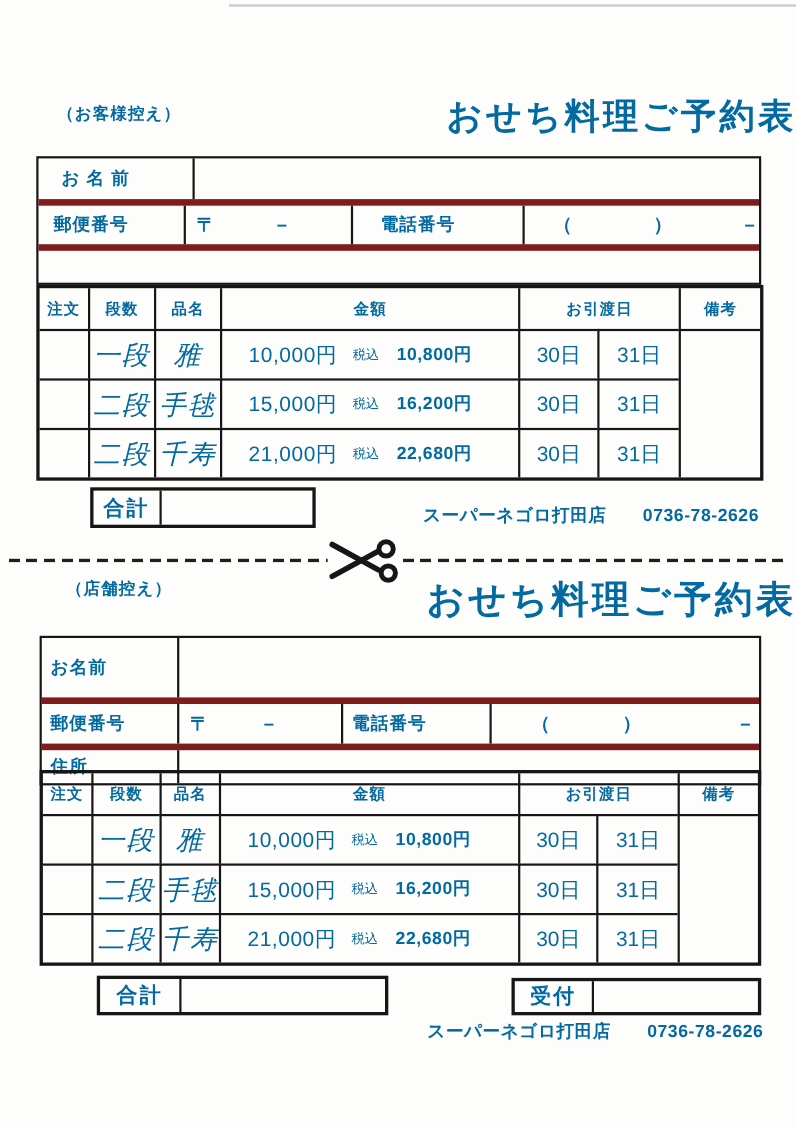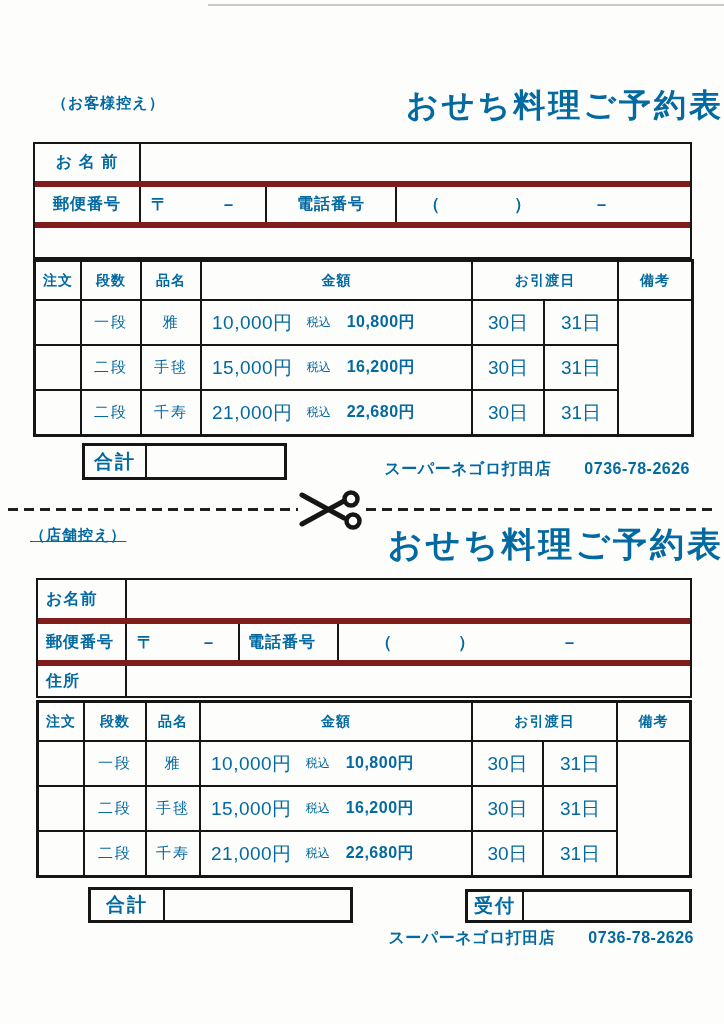--- a/index.html
+++ b/index.html
@@ -16,7 +16,7 @@
 
   
   .info-table{border:2px solid #161616;}
-  .info-row{display:flex;box-sizing:border-box;}
+  .info-row{display:flex;box-sizing:border-box;gap:36px;}
   .info-row + .info-row{border-top:6px solid #7f1d1d;}
   .info-cell{box-sizing:border-box;display:flex;align-items:center;}
   .info-cell + .info-cell{border-left:2px solid #161616;}

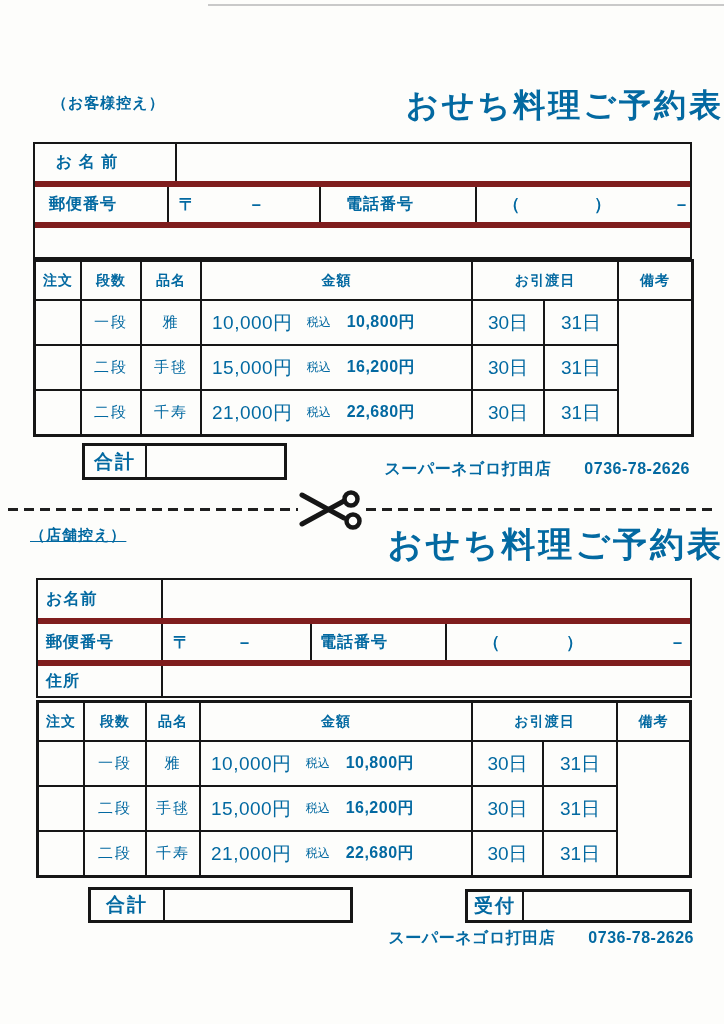--- a/index.html
+++ b/index.html
@@ -32,7 +32,7 @@
   .bl{border-left:2px solid #161616;}
   .bt{border-top:2px solid #161616;}
   .oh{font-size:14px;font-weight:bold;letter-spacing:1px;}
-  .oval{font-size:15px;letter-spacing:2px;}
+  .oval{font-size:24px;letter-spacing:2px;font-style:italic;}
   .price-cell{justify-content:flex-start;padding-left:10px;gap:0;}
   .price{font-size:19px;letter-spacing:0.5px;}
   .taxl{font-size:12px;font-weight:normal;margin-left:14px;}

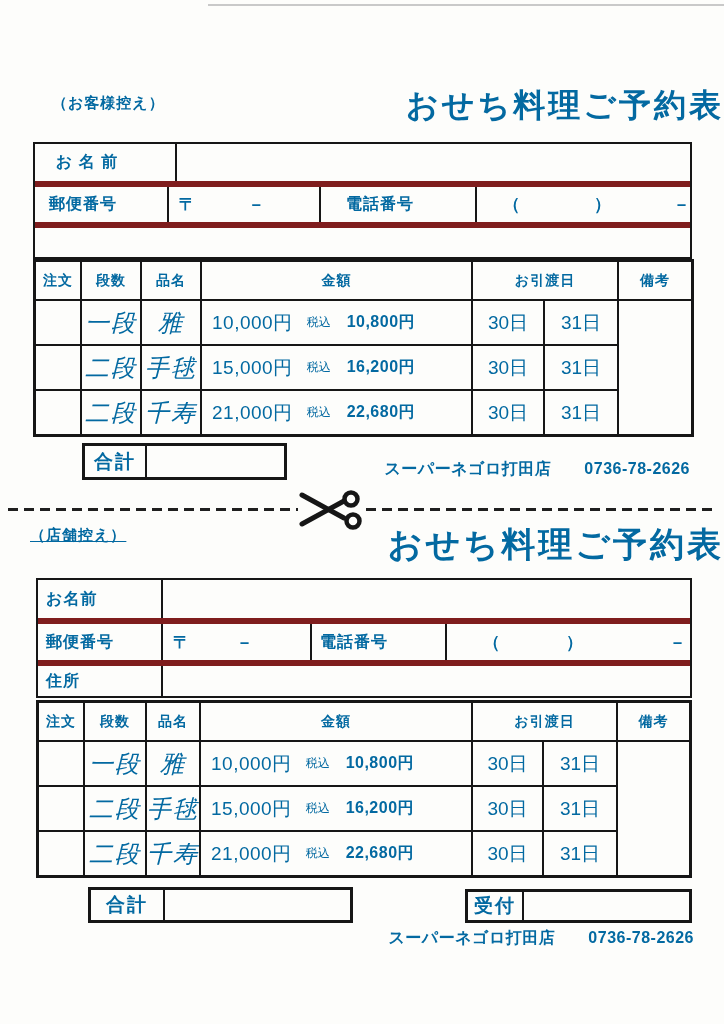--- a/index.html
+++ b/index.html
@@ -33,7 +33,7 @@
   .bt{border-top:2px solid #161616;}
   .oh{font-size:14px;font-weight:bold;letter-spacing:1px;}
   .oval{font-size:24px;letter-spacing:2px;font-style:italic;}
-  .price-cell{justify-content:flex-start;padding-left:10px;gap:0;}
+  .price-cell{justify-content:flex-start;padding-left:24px;gap:0;}
   .price{font-size:19px;letter-spacing:0.5px;}
   .taxl{font-size:12px;font-weight:normal;margin-left:14px;}
   .taxp{font-size:16px;font-weight:bold;margin-left:16px;letter-spacing:0.5px;text-align:right;}

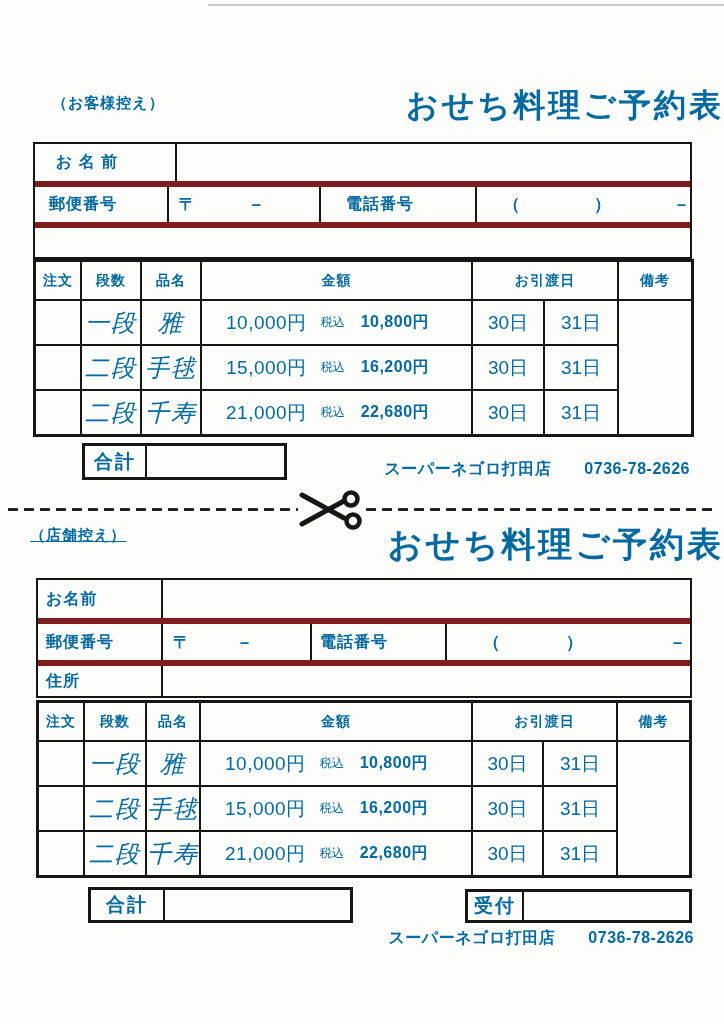--- a/index.html
+++ b/index.html
@@ -141,7 +141,7 @@
     </svg>
   </div>
 
-  <div class="abs copy-label" style="left:30px;top:526px;text-decoration:underline;">（店舗控え）</div>
+  <div class="abs copy-label" style="left:60px;top:526px;">（店舗控え）</div>
   <div class="abs form-title" style="top:522px;font-size:34px;">おせち料理ご予約表</div>
 
   <div class="abs info-table" style="left:36px;top:578px;width:652px;">

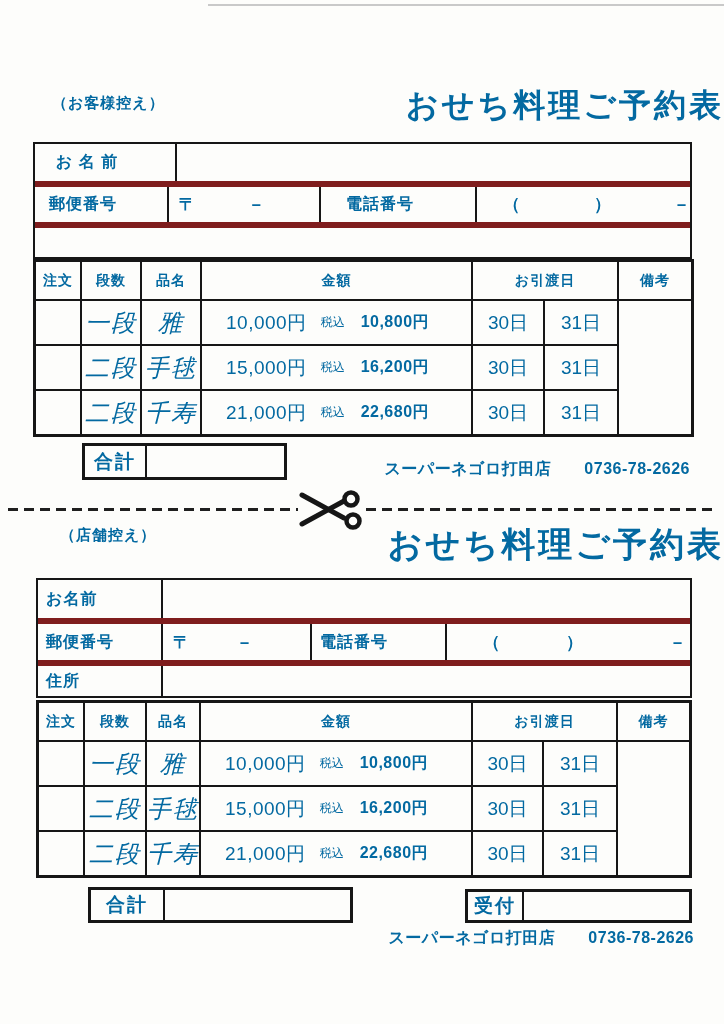--- a/index.html
+++ b/index.html
@@ -145,7 +145,7 @@
   <div class="abs form-title" style="top:522px;font-size:34px;">おせち料理ご予約表</div>
 
   <div class="abs info-table" style="left:36px;top:578px;width:652px;">
-    <div class="info-row" style="height:38px;">
+    <div class="info-row" style="height:54px;">
       <div class="info-cell lbl" style="width:87px;justify-content:flex-start;padding-left:8px;">お名前</div>
       <div class="info-cell fill"></div>
     </div>

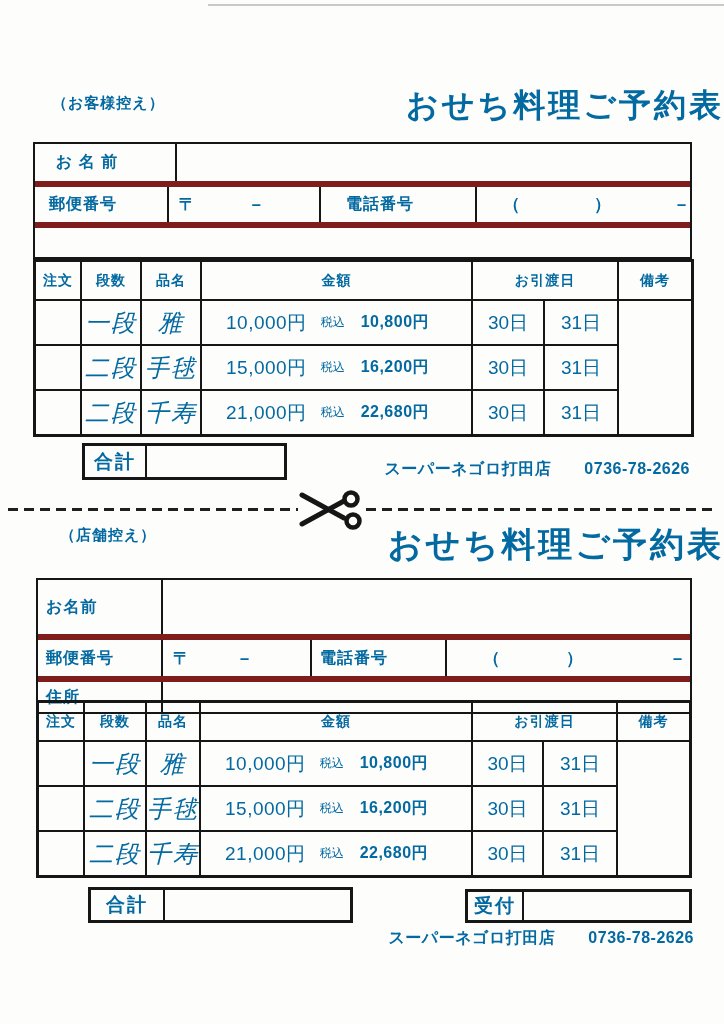--- a/index.html
+++ b/index.html
@@ -216,7 +216,7 @@
     <div class="sum-val"></div>
   </div>
   <div class="abs sum-box" style="left:465px;top:889px;width:227px;height:34px;">
-    <div class="sum-lbl" style="width:56px;">受付</div>
+    <div class="sum-lbl" style="width:72px;">受付</div>
     <div class="sum-val"></div>
   </div>
   <div class="abs store-line" style="right:30px;top:928px;width:330px;">スーパーネゴロ打田店　　0736-78-2626</div>

